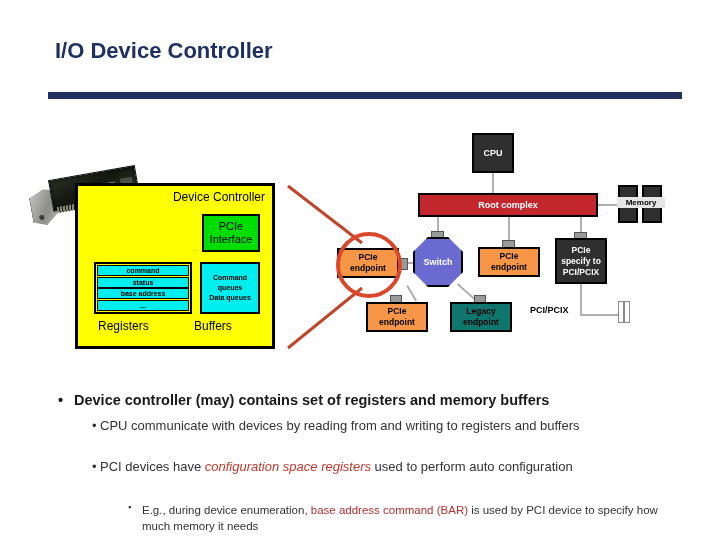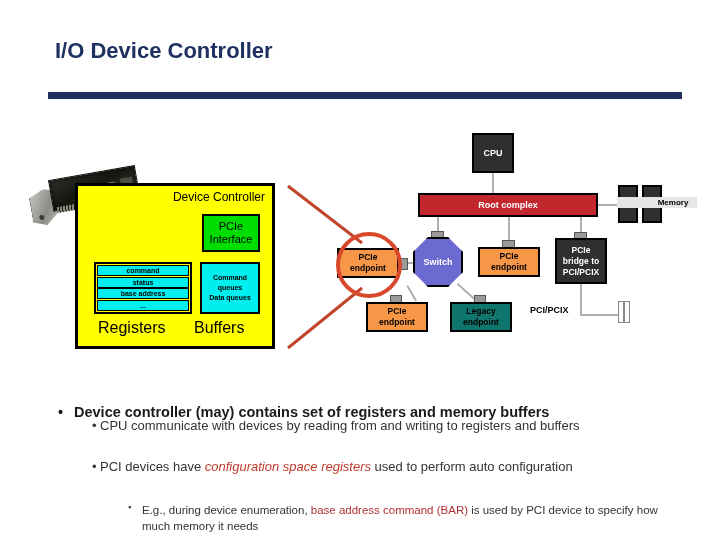--- a/index.html
+++ b/index.html
@@ -291,7 +291,6 @@
     color: #000;
     background: #e6e6e6;
     line-height: 11px;
-    padding-left: 32px;
   }
   #node-endpoint-circled { left: 7px; top: 123px; width: 62px; height: 30px; font-size: 8.5px; }
   #node-switch {

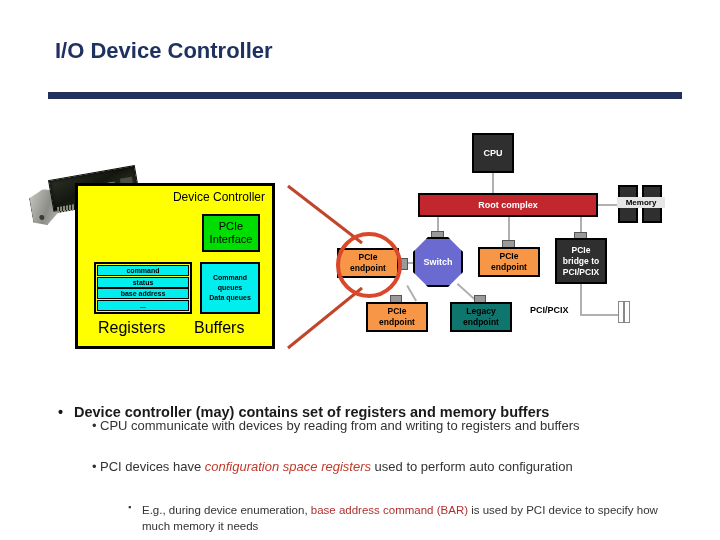--- a/index.html
+++ b/index.html
@@ -470,7 +470,7 @@
 
   <div class="node dark" id="node-bridge">
     <span>PCIe</span>
-    <span>bridge to</span>
+    <span>specify to</span>
     <span>PCI/PCIX</span>
   </div>
 

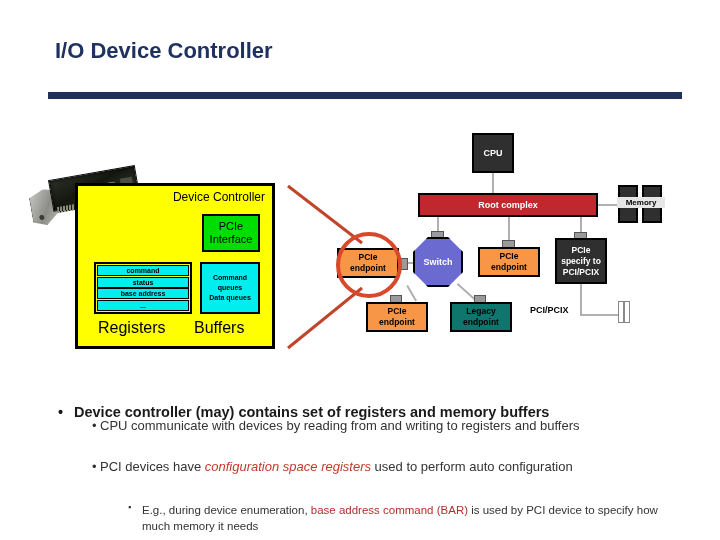--- a/index.html
+++ b/index.html
@@ -205,7 +205,7 @@
   .bottom-label {
     position: absolute;
     top: 133px;
-    font-size: 16px;
+    font-size: 12px;
     color: #000;
     white-space: nowrap;
   }

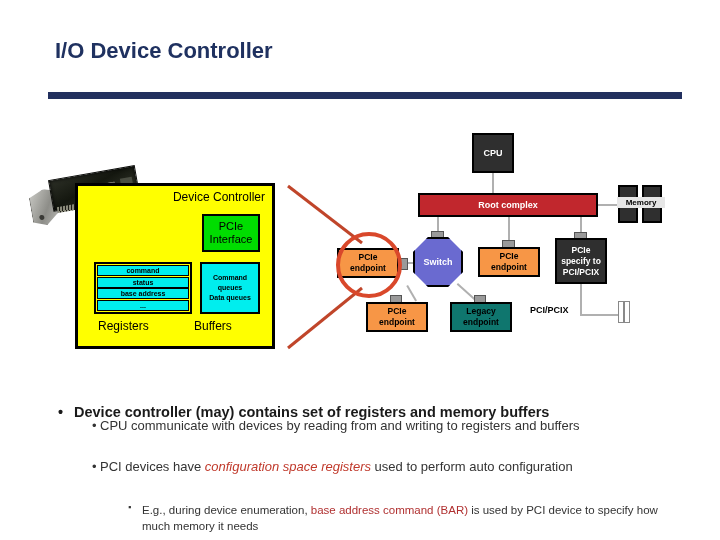--- a/index.html
+++ b/index.html
@@ -343,7 +343,7 @@
   .b1 {
     position: absolute;
     left: 58px;
-    top: 12px;
+    top: 0px;
     font-size: 14.5px;
     font-weight: bold;
     color: #1a1a1a;

